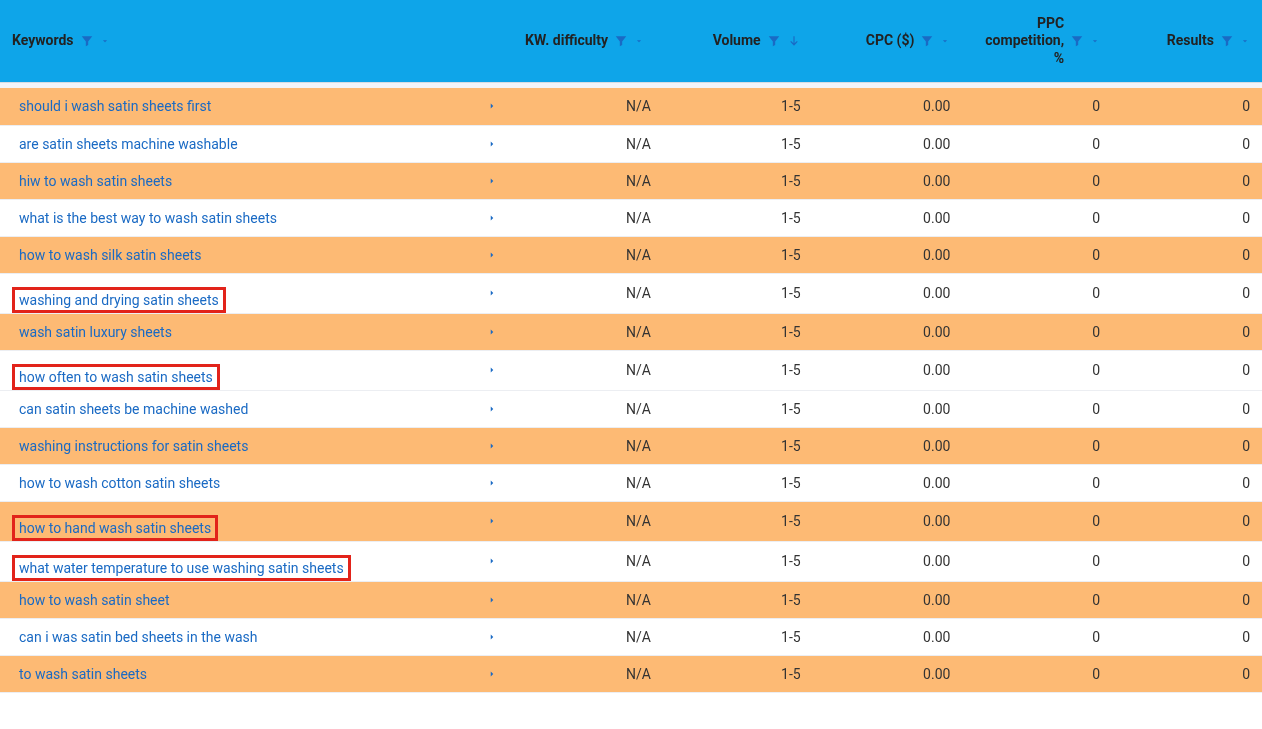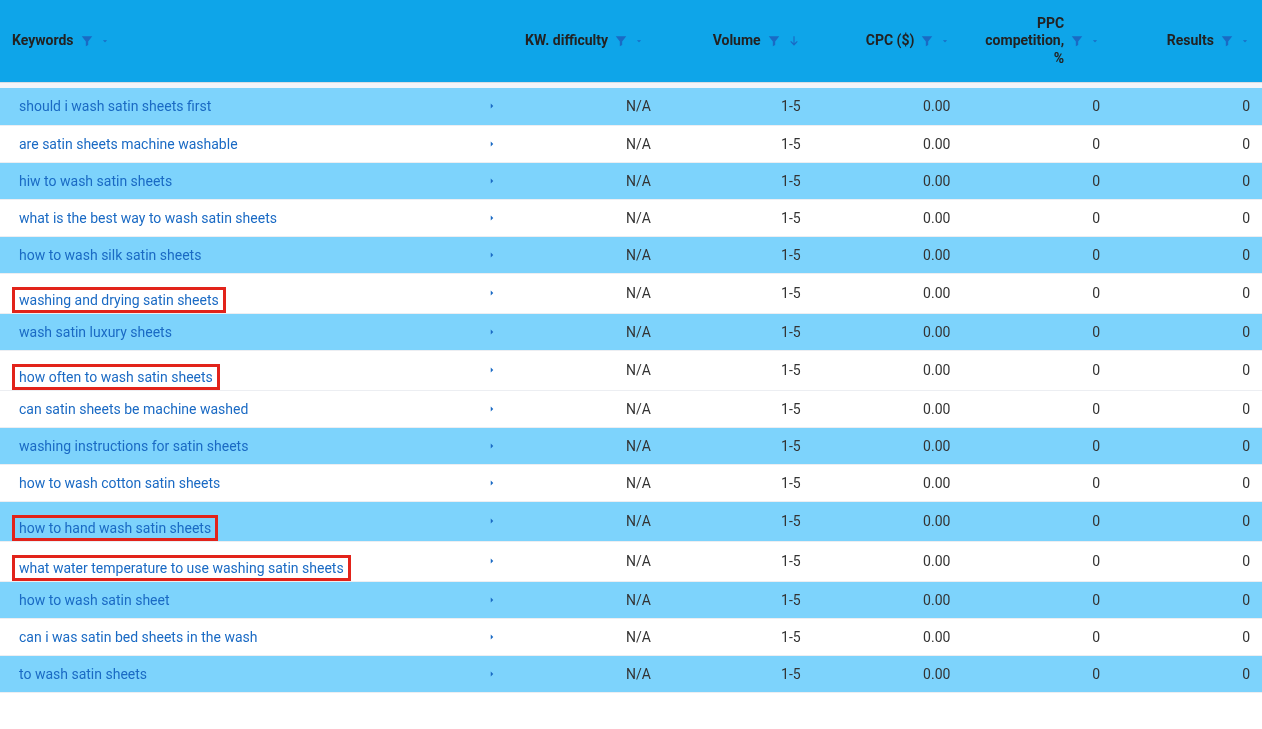--- a/index.html
+++ b/index.html
@@ -52,7 +52,7 @@
     border-bottom: 1px solid #eceef2;
     vertical-align: middle;
   }
-  tbody tr.data-row.alt td { background: #7dd3fc; text-align: right; }
+  tbody tr.data-row.alt td { background: #fdba74; text-align: right; }
   td.cell-kw {
     color: #1a6ac4;
   }

